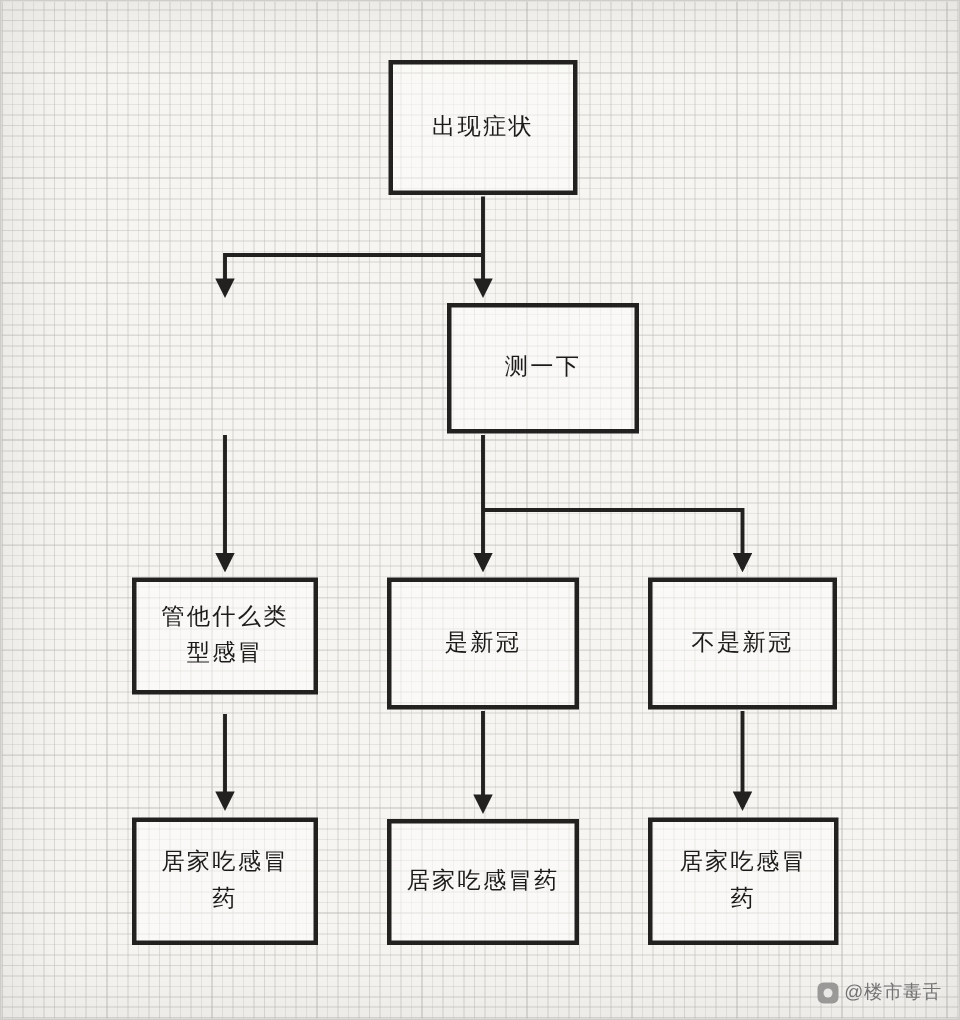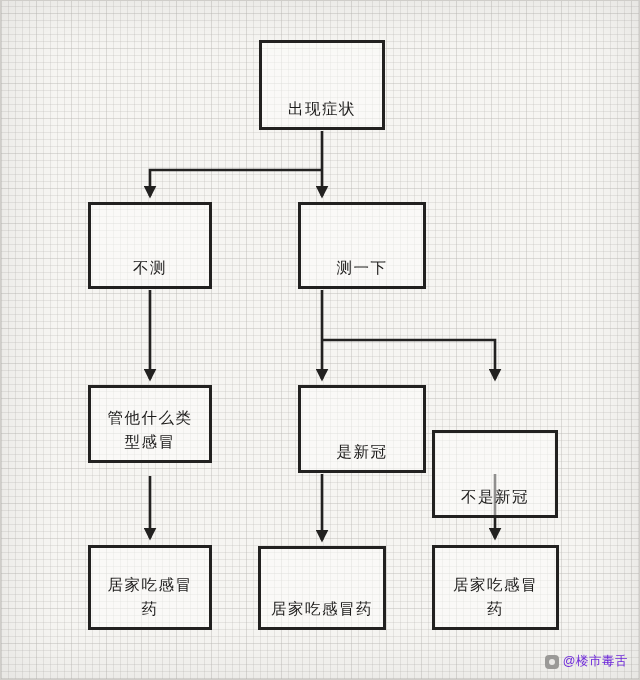--- a/index.html
+++ b/index.html
@@ -39,7 +39,7 @@
     border: 3px solid #222120;
     background: rgba(253,253,252,0.50);
     display: flex;
-    align-items: flex-end;
+    align-items: center;
     justify-content: center;
     text-align: center;
     padding: 6px 10px;

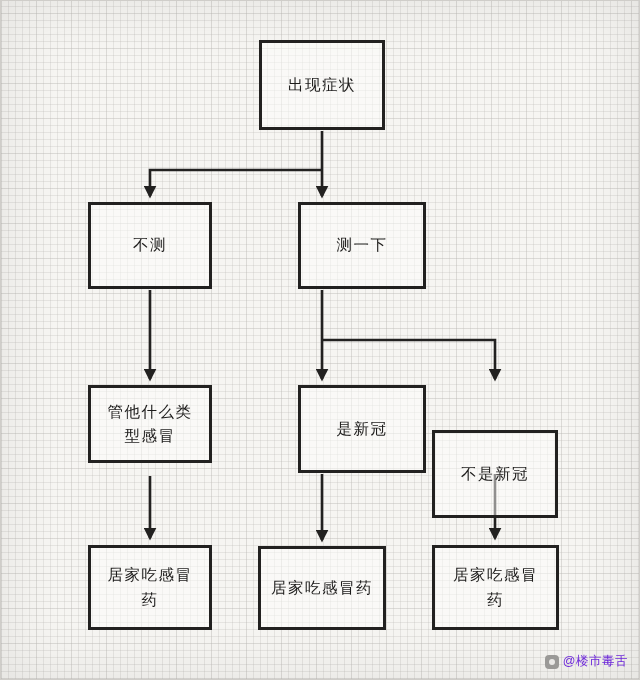--- a/index.html
+++ b/index.html
@@ -118,9 +118,6 @@
     <span>出现症状</span>
   </div>
 
-  <div class="node" id="node-no-test">
-    <span>不测</span>
-  </div>
 
   <div class="node" id="node-test">
     <span>测一下</span>

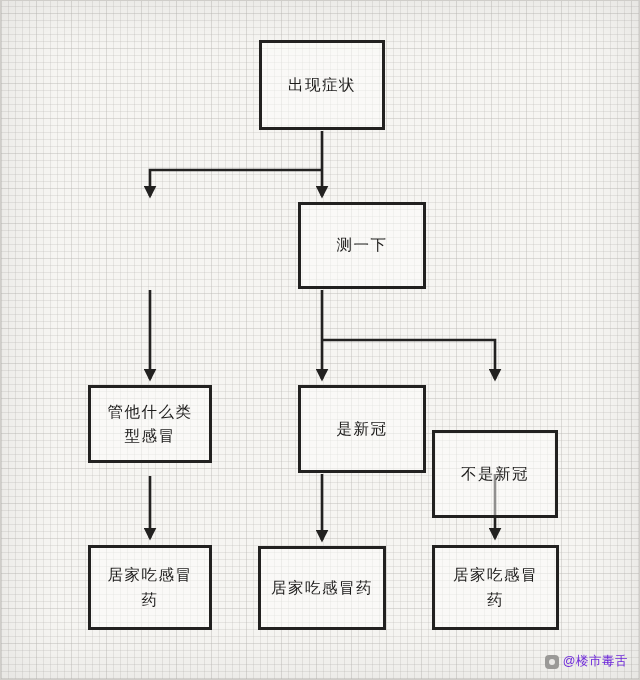--- a/index.html
+++ b/index.html
@@ -53,7 +53,7 @@
   #node-no-test   { left: 88px;  top: 202px; width: 124px; height: 87px; }
   #node-test      { left: 258px; top: 202px; width: 128px; height: 87px; margin-left: 40px; }
   #node-any-cold  { left: 88px;  top: 385px; width: 124px; height: 78px; }
-  #node-is-covid  { left: 258px; top: 385px; width: 128px; height: 88px; margin-left: 40px; }
+  #node-is-covid  { left: 258px; top: 385px; width: 128px; height: 88px; }
   #node-not-covid { left: 432px; top: 385px; width: 126px; height: 88px; margin-top: 45px; }
   #node-home-1    { left: 88px;  top: 545px; width: 124px; height: 85px; }
   #node-home-2    { left: 258px; top: 546px; width: 128px; height: 84px; }

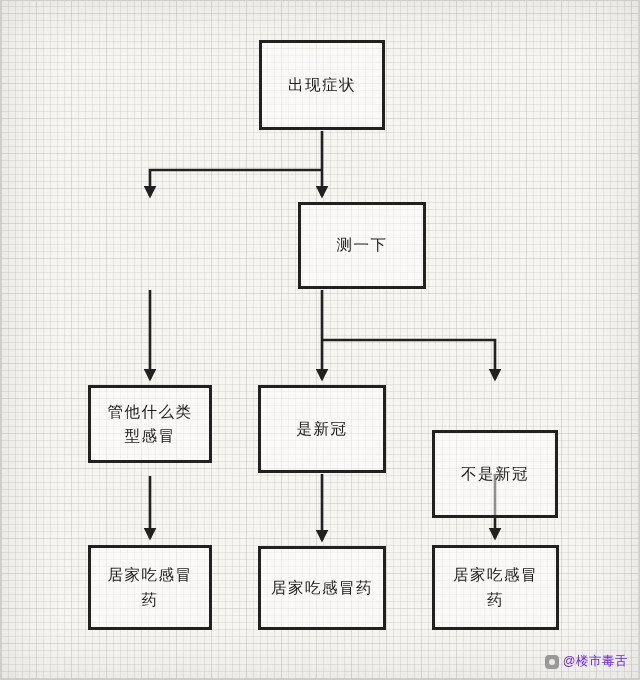--- a/index.html
+++ b/index.html
@@ -54,7 +54,7 @@
   #node-test      { left: 258px; top: 202px; width: 128px; height: 87px; margin-left: 40px; }
   #node-any-cold  { left: 88px;  top: 385px; width: 124px; height: 78px; }
   #node-is-covid  { left: 258px; top: 385px; width: 128px; height: 88px; }
-  #node-not-covid { left: 432px; top: 385px; width: 126px; height: 88px; margin-top: 45px; }
+  #node-not-covid { left: 432px; top: 385px; width: 126px; height: 88px; }
   #node-home-1    { left: 88px;  top: 545px; width: 124px; height: 85px; }
   #node-home-2    { left: 258px; top: 546px; width: 128px; height: 84px; }
   #node-home-3    { left: 432px; top: 545px; width: 127px; height: 85px; }

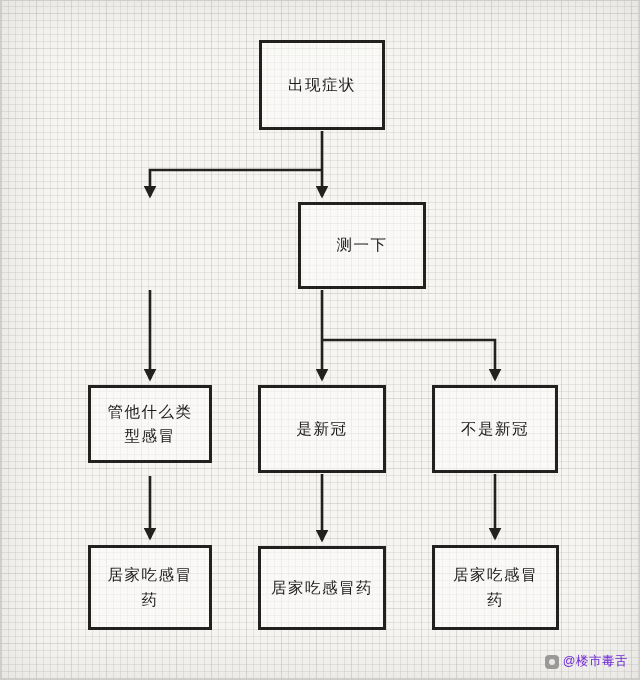--- a/index.html
+++ b/index.html
@@ -66,7 +66,7 @@
     display: flex;
     align-items: center;
     gap: 4px;
-    color: #6d28d9;
+    color: #737373;
     font-size: 12.5px;
     letter-spacing: 0.5px;
     user-select: none;

